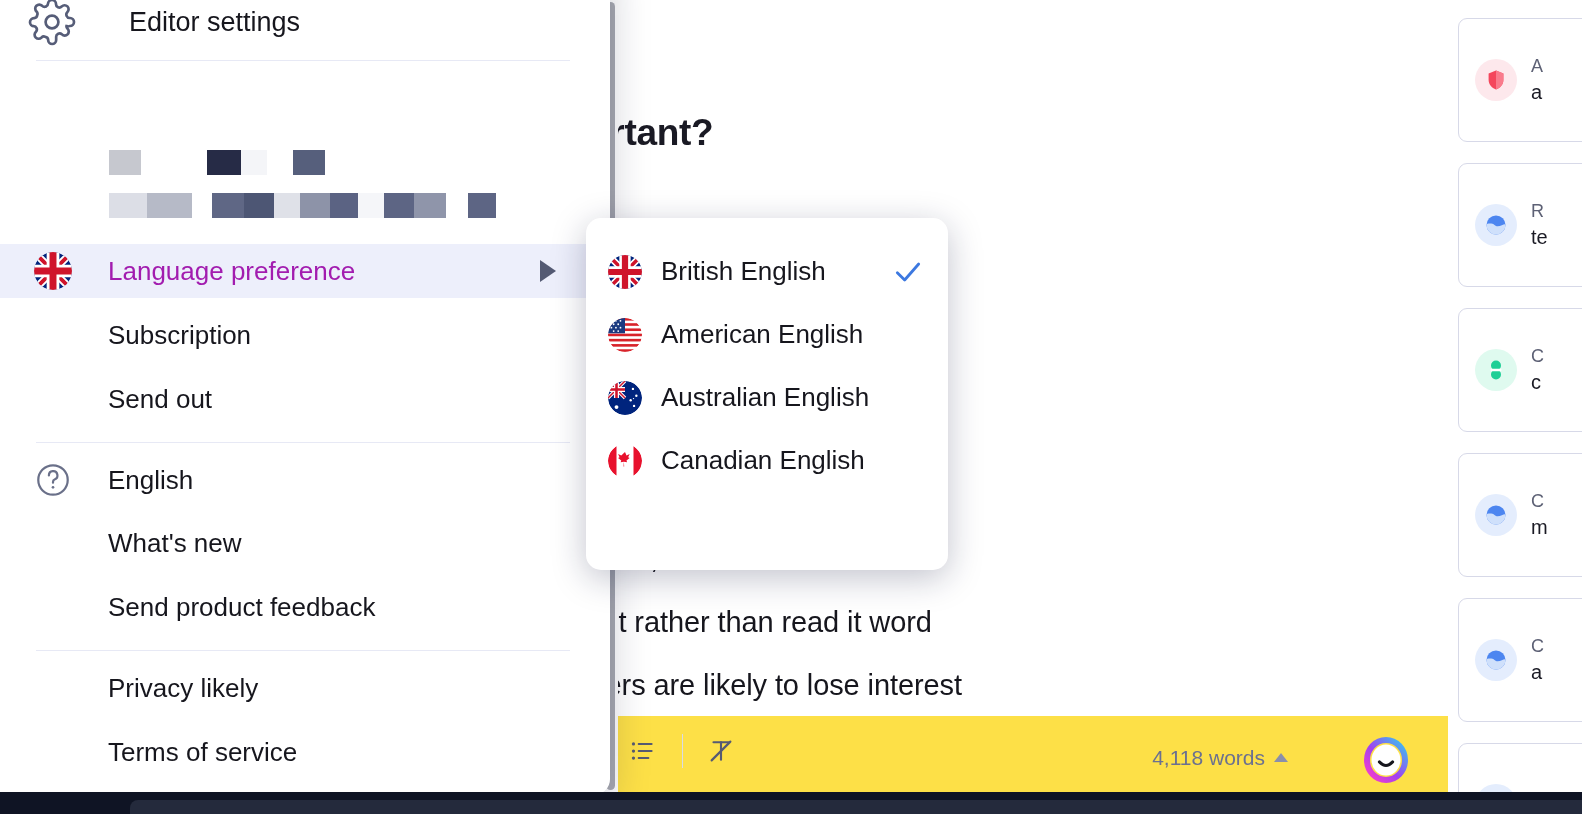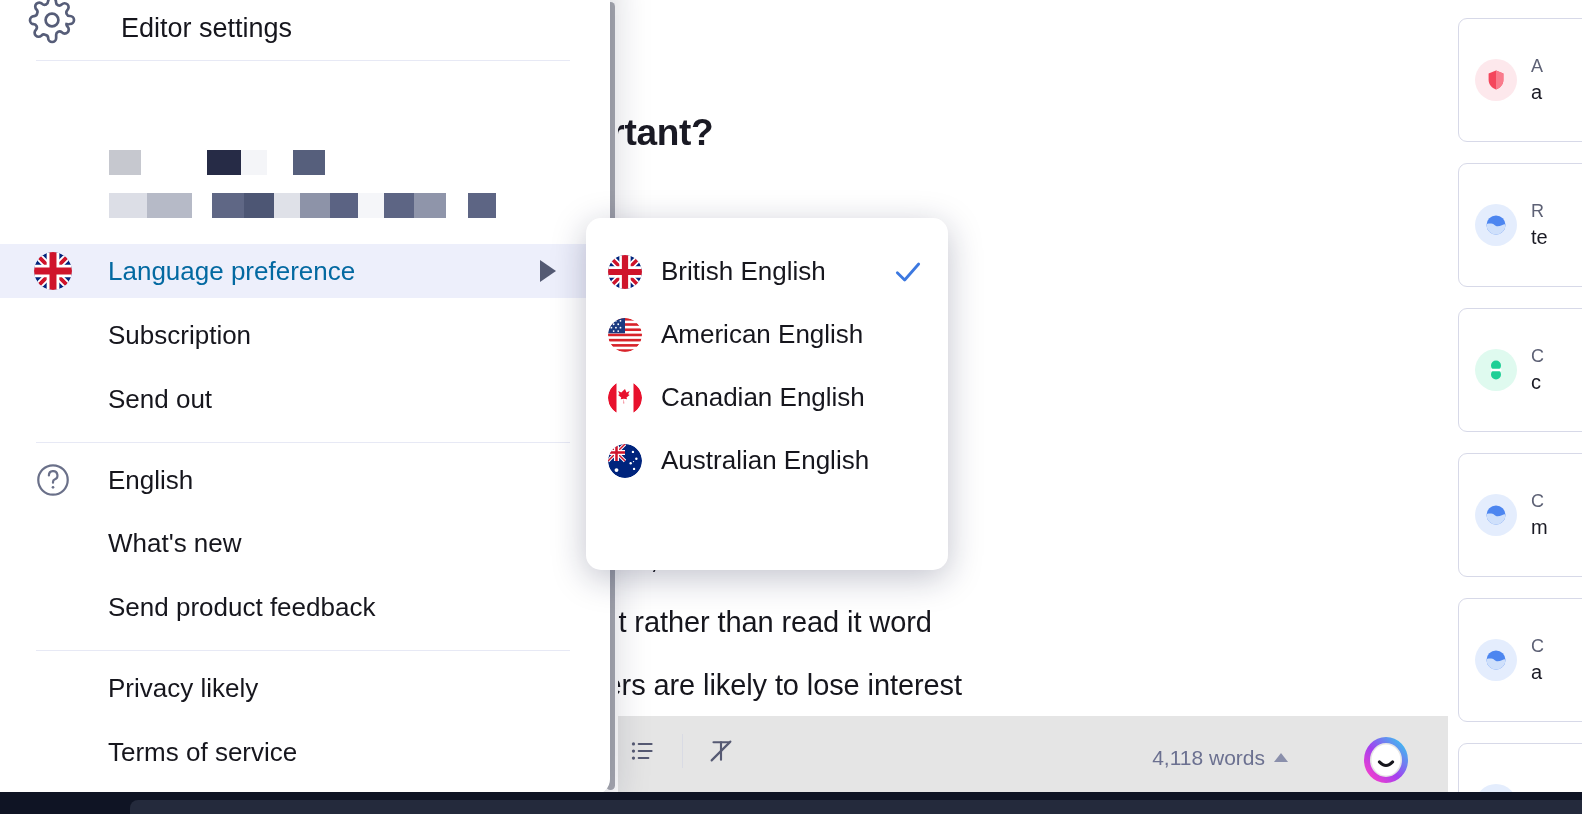--- a/index.html
+++ b/index.html
@@ -92,7 +92,7 @@
   }
   .menu-header {
     position: absolute; left: 68px; top: 40px; height: 44px;
-    display: flex; align-items: flex-end; gap: 0;
+    display: flex; align-items: center; gap: 8px;
   }
   .gear-icon { width: 48px; height: 48px; color: #565d78; }
   .menu-header-label {

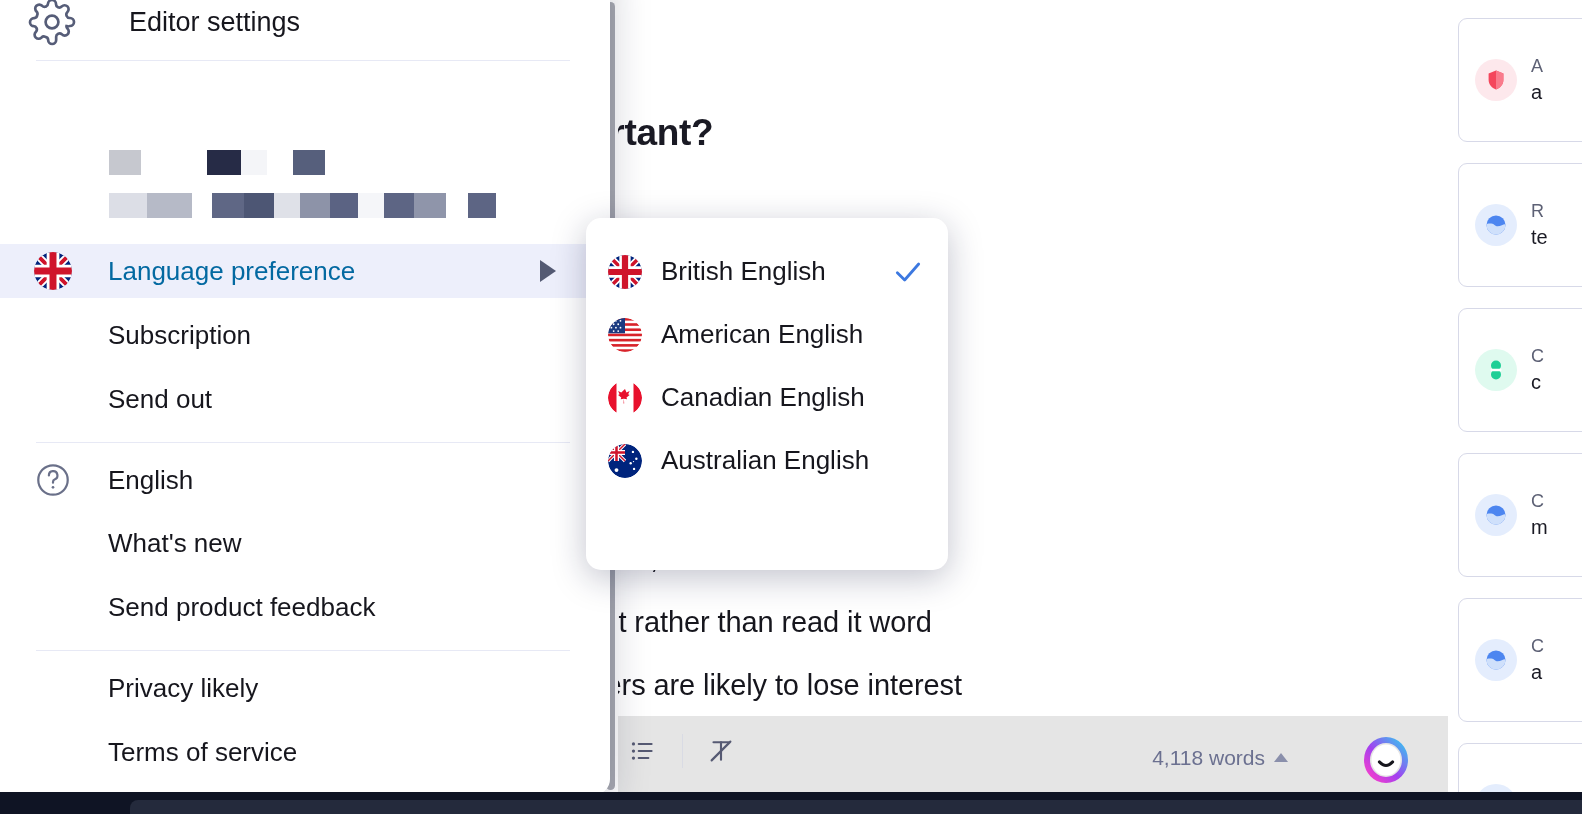--- a/index.html
+++ b/index.html
@@ -140,7 +140,7 @@
     white-space: nowrap;
   }
   .menu-item.active { background: #edeffb; }
-  .menu-item.active .mi-label { color: #0369a1; }
+  .menu-item.active .mi-label { color: #a21caf; }
   .mi-arrow {
     position: absolute; left: 580px;
     width: 0; height: 0;

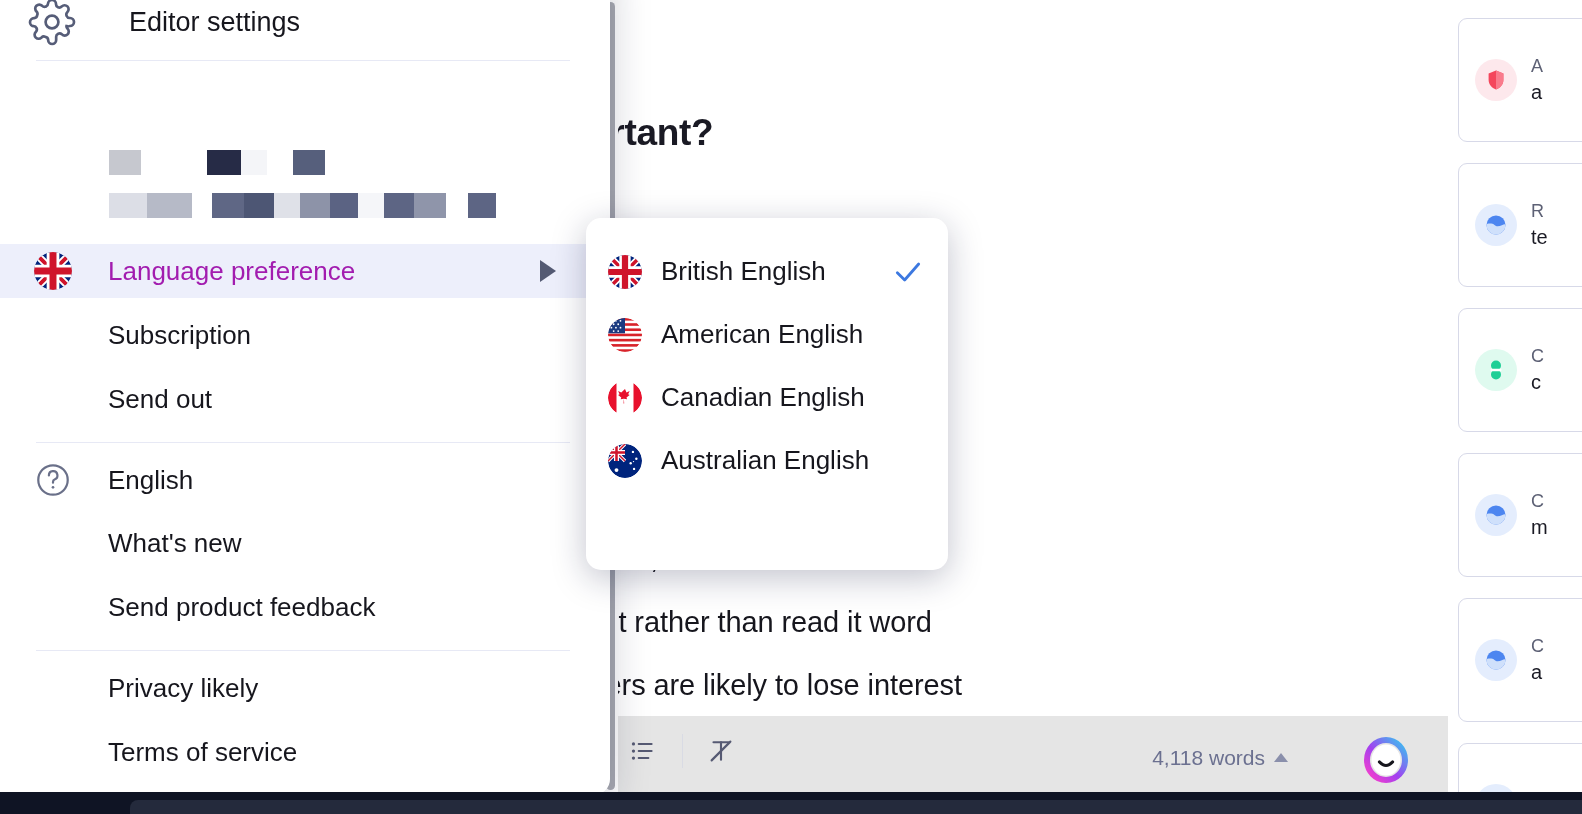--- a/index.html
+++ b/index.html
@@ -494,23 +494,6 @@
     <div class="submenu-item">
       <span class="sm-flag">
         <svg viewBox="0 0 60 60" width="34" height="34">
-          <clipPath id="caClip">
-              <circle cx="30" cy="30" r="30"></circle>
-            </clipPath>
-          <g clip-path="url(#caClip)">
-            <rect width="60" height="60" fill="#fff"></rect>
-            <rect width="15" height="60" fill="#e8112d"></rect>
-            <rect x="45" width="15" height="60" fill="#e8112d"></rect>
-            <path d="M30 14l2.6 6.3 5.6-2.6-2.6 5.6 2.6 1.4-5.6 4.6 1.1 3-5.7-.9.6 8.4h-1.2l.6-8.4-5.7.9 1.1-3-5.6-4.6 2.6-1.4-2.6-5.6 5.6 2.6z" fill="#e8112d"></path>
-          </g>
-        </svg>
-      </span>
-      <span class="sm-label">Canadian English</span>
-    </div>
-
-    <div class="submenu-item">
-      <span class="sm-flag">
-        <svg viewBox="0 0 60 60" width="34" height="34">
           <clipPath id="auClip">
               <circle cx="30" cy="30" r="30"></circle>
             </clipPath>
@@ -536,6 +519,23 @@
       <span class="sm-label">Australian English</span>
     </div>
 
+    <div class="submenu-item">
+      <span class="sm-flag">
+        <svg viewBox="0 0 60 60" width="34" height="34">
+          <clipPath id="caClip">
+              <circle cx="30" cy="30" r="30"></circle>
+            </clipPath>
+          <g clip-path="url(#caClip)">
+            <rect width="60" height="60" fill="#fff"></rect>
+            <rect width="15" height="60" fill="#e8112d"></rect>
+            <rect x="45" width="15" height="60" fill="#e8112d"></rect>
+            <path d="M30 14l2.6 6.3 5.6-2.6-2.6 5.6 2.6 1.4-5.6 4.6 1.1 3-5.7-.9.6 8.4h-1.2l.6-8.4-5.7.9 1.1-3-5.6-4.6 2.6-1.4-2.6-5.6 5.6 2.6z" fill="#e8112d"></path>
+          </g>
+        </svg>
+      </span>
+      <span class="sm-label">Canadian English</span>
+    </div>
+
   </div>
 
   <div class="bottom-chrome">

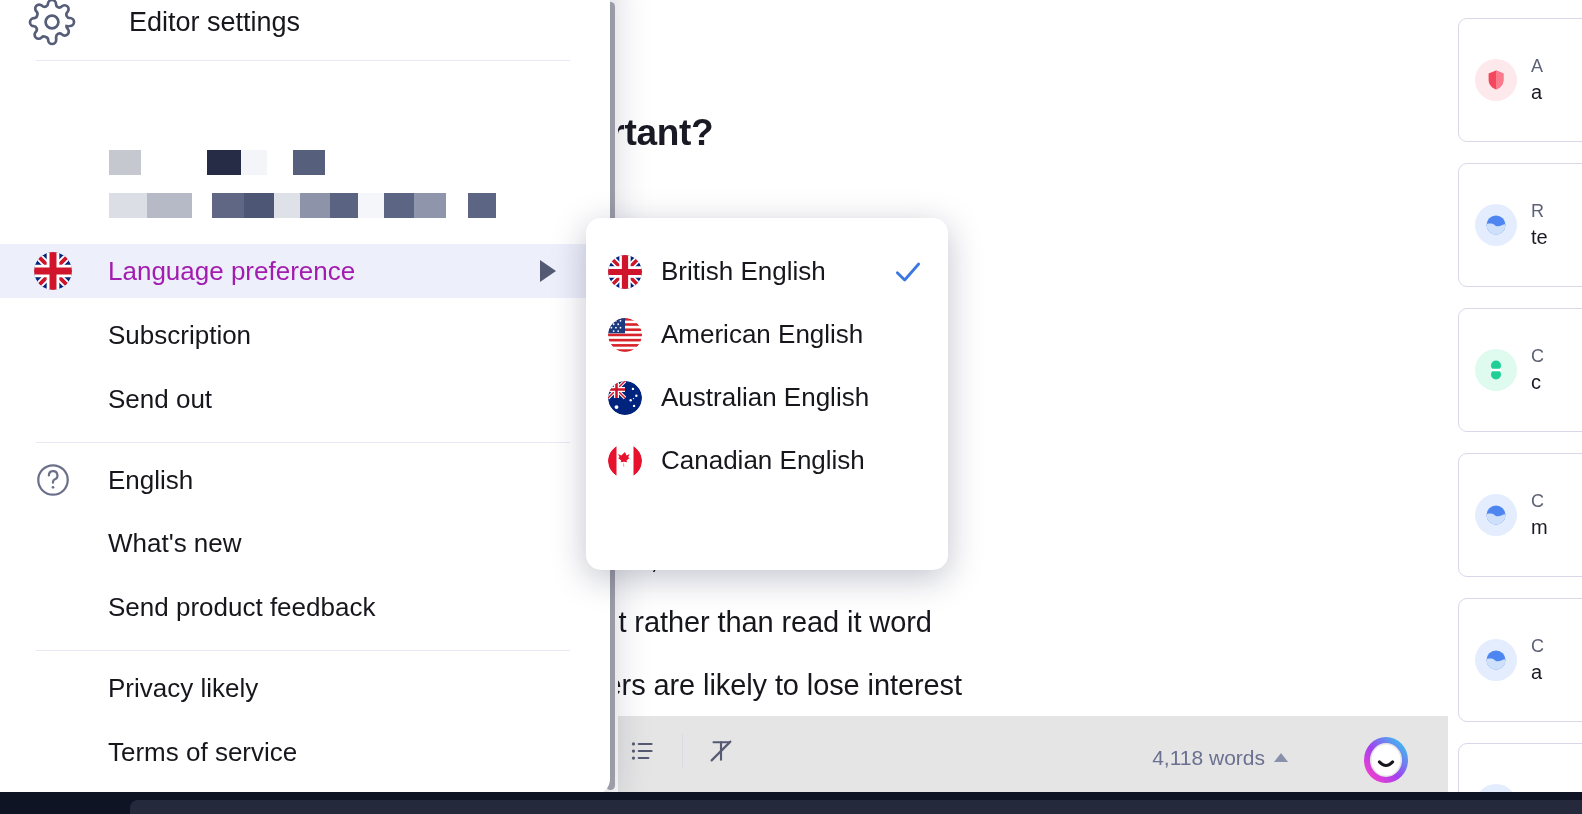--- a/index.html
+++ b/index.html
@@ -44,7 +44,7 @@
   
   .editor-toolbar {
     position: absolute; left: 618px; top: 716px; width: 830px; height: 76px;
-    background: #e5e5e5;
+    background: #fde047;
   }
   .tb-icon { position: absolute; color: #565a73; }
   .tb-list { left: 10px; top: 22px; width: 30px; height: 26px; }

